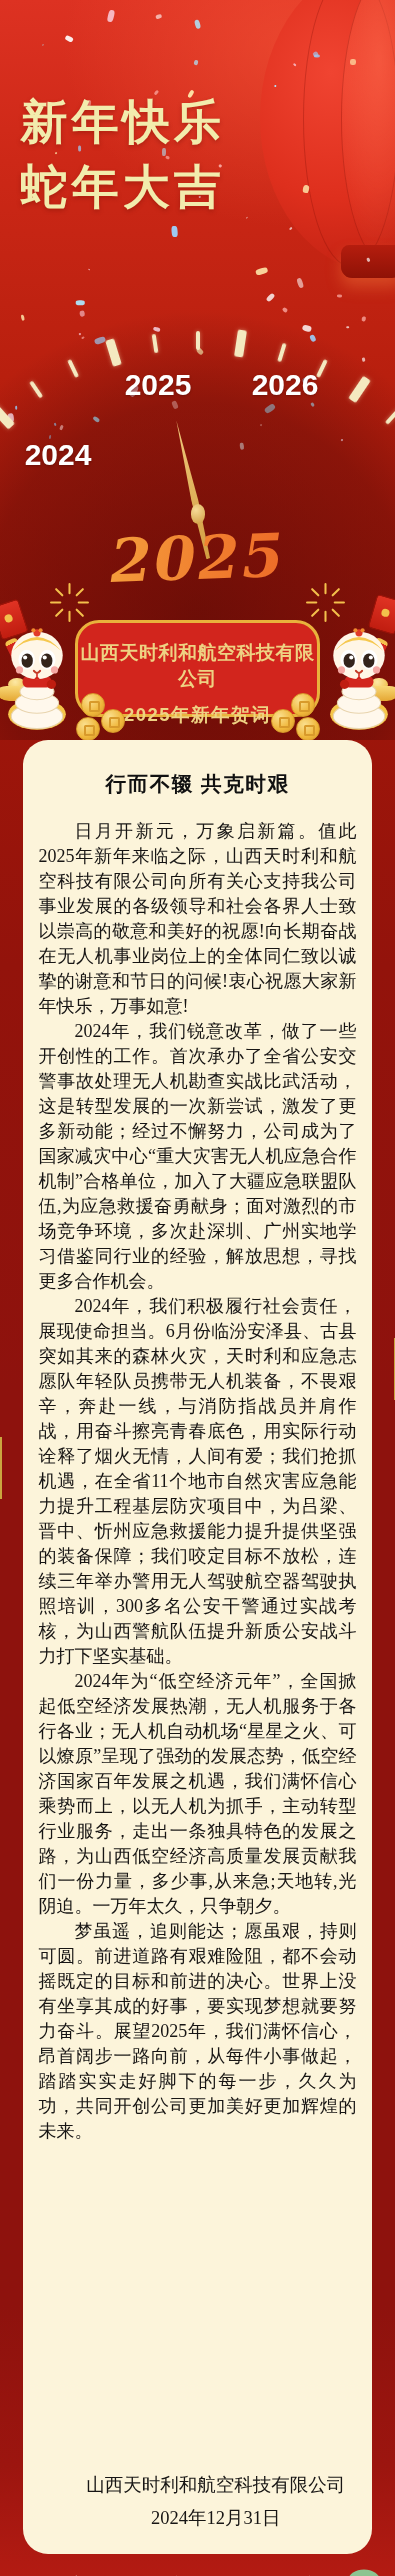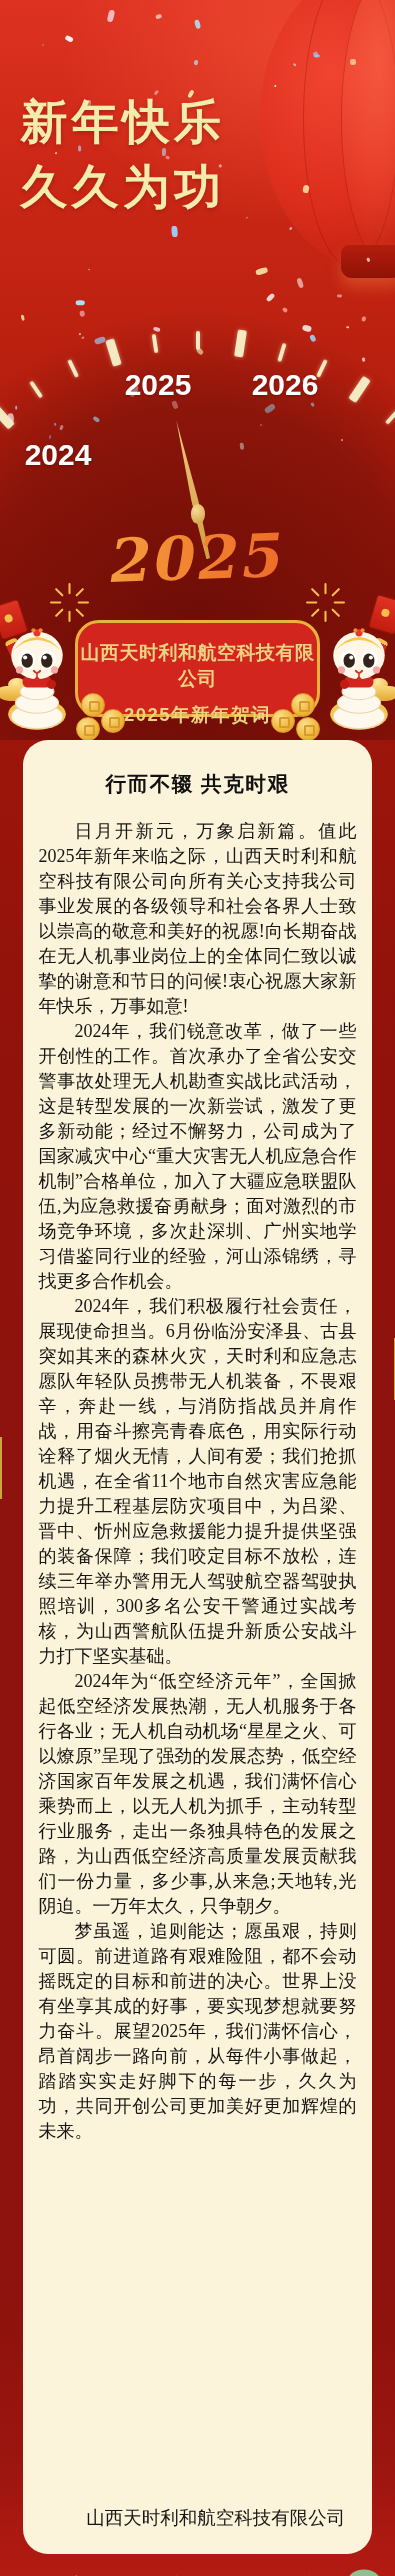--- a/index.html
+++ b/index.html
@@ -154,7 +154,7 @@
         <div style="position: absolute; border-radius: 40%; opacity: 0.724128; left: 194px; top: 60px; width: 3.5px; height: 5.2px; background: rgb(174, 227, 249); transform: rotate(14.2479deg);"></div>
       </div>
     <div class="hero-line hl1">新年快乐</div>
-    <div class="hero-line hl2">久久为功</div>
+    <div class="hero-line hl2">蛇年大吉</div>
     <div class="dial-shadow"></div>
     <div id="ticks">
         <div class="tick" style="width: 9.3px; height: 27px; left: -2.4px; top: 403px; transform: rotate(-42.5deg);"></div>

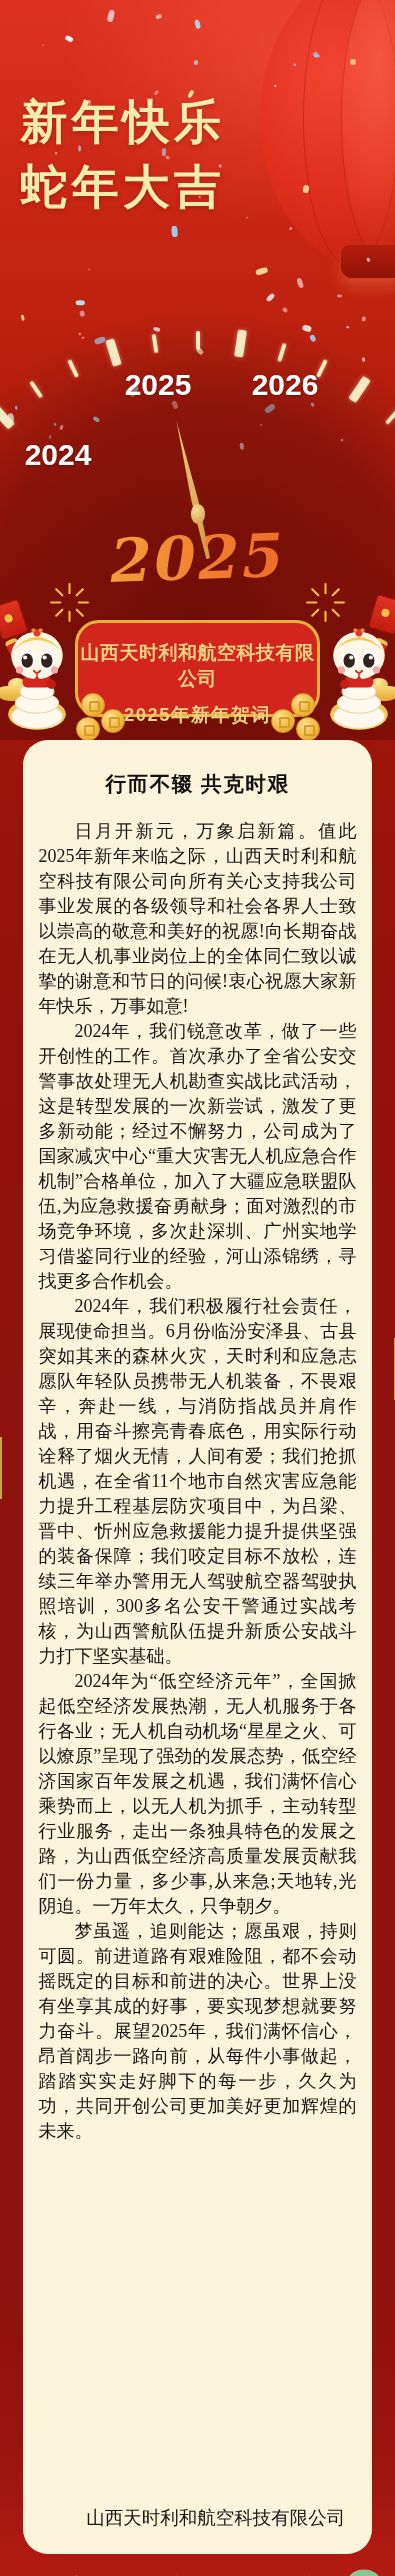--- a/index.html
+++ b/index.html
@@ -279,7 +279,7 @@
     <h2 class="card-title">行而不辍 共克时艰</h2>
     <div class="letter-body" id="letter-body">
         <p>日月开新元，万象启新篇。值此2025年新年来临之际，山西天时利和航空科技有限公司向所有关心支持我公司事业发展的各级领导和社会各界人士致以崇高的敬意和美好的祝愿!向长期奋战在无人机事业岗位上的全体同仁致以诚挚的谢意和节日的问候!衷心祝愿大家新年快乐，万事如意!</p>
-        <p>2024年，我们锐意改革，做了一些开创性的工作。首次承办了全省公安交警事故处理无人机勘查实战比武活动，这是转型发展的一次新尝试，激发了更多新动能；经过不懈努力，公司成为了国家减灾中心“重大灾害无人机应急合作机制”合格单位，加入了大疆应急联盟队伍,为应急救援奋勇献身；面对激烈的市场竞争环境，多次赴深圳、广州实地学习借鉴同行业的经验，河山添锦绣，寻找更多合作机会。</p>
+        <p>2024年，我们锐意改革，做了一些开创性的工作。首次承办了全省公安交警事故处理无人机勘查实战比武活动，这是转型发展的一次新尝试，激发了更多新动能；经过不懈努力，公司成为了国家减灾中心“重大灾害无人机应急合作机制”合格单位，加入了大疆应急联盟队伍,为应急救援奋勇献身；面对激烈的市场竞争环境，多次赴深圳、广州实地学习借鉴同行业的经验，解放思想，寻找更多合作机会。</p>
         <p>2024年，我们积极履行社会责任，展现使命担当。6月份临汾安泽县、古县突如其来的森林火灾，天时利和应急志愿队年轻队员携带无人机装备，不畏艰辛，奔赴一线，与消防指战员并肩作战，用奋斗擦亮青春底色，用实际行动诠释了烟火无情，人间有爱；我们抢抓机遇，在全省11个地市自然灾害应急能力提升工程基层防灾项目中，为吕梁、晋中、忻州应急救援能力提升提供坚强的装备保障；我们咬定目标不放松，连续三年举办警用无人驾驶航空器驾驶执照培训，300多名公安干警通过实战考核，为山西警航队伍提升新质公安战斗力打下坚实基础。</p>
         <p>2024年为“低空经济元年”，全国掀起低空经济发展热潮，无人机服务于各行各业；无人机自动机场“星星之火、可以燎原”呈现了强劲的发展态势，低空经济国家百年发展之机遇，我们满怀信心乘势而上，以无人机为抓手，主动转型行业服务，走出一条独具特色的发展之路，为山西低空经济高质量发展贡献我们一份力量，多少事,从来急;天地转,光阴迫。一万年太久，只争朝夕。</p>
         <p>梦虽遥，追则能达；愿虽艰，持则可圆。前进道路有艰难险阻，都不会动摇既定的目标和前进的决心。世界上没有坐享其成的好事，要实现梦想就要努力奋斗。展望2025年，我们满怀信心，昂首阔步一路向前，从每件小事做起，踏踏实实走好脚下的每一步，久久为功，共同开创公司更加美好更加辉煌的未来。</p>

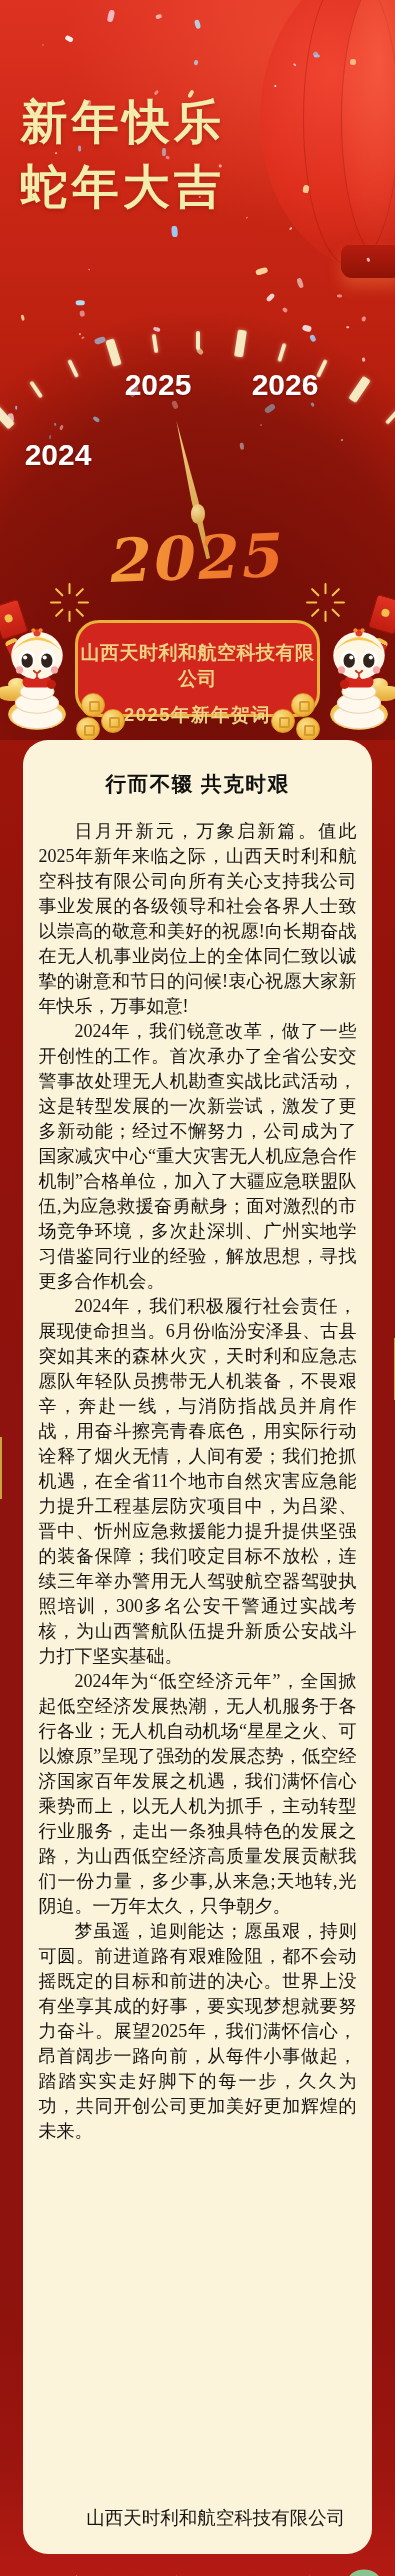--- a/index.html
+++ b/index.html
@@ -286,6 +286,7 @@
       </div>
     <div class="sign-block">
       <div class="sign-company">山西天时利和航空科技有限公司</div>
+      <div class="sign-date">2024年12月31日</div>
     </div>
   </div>
 

